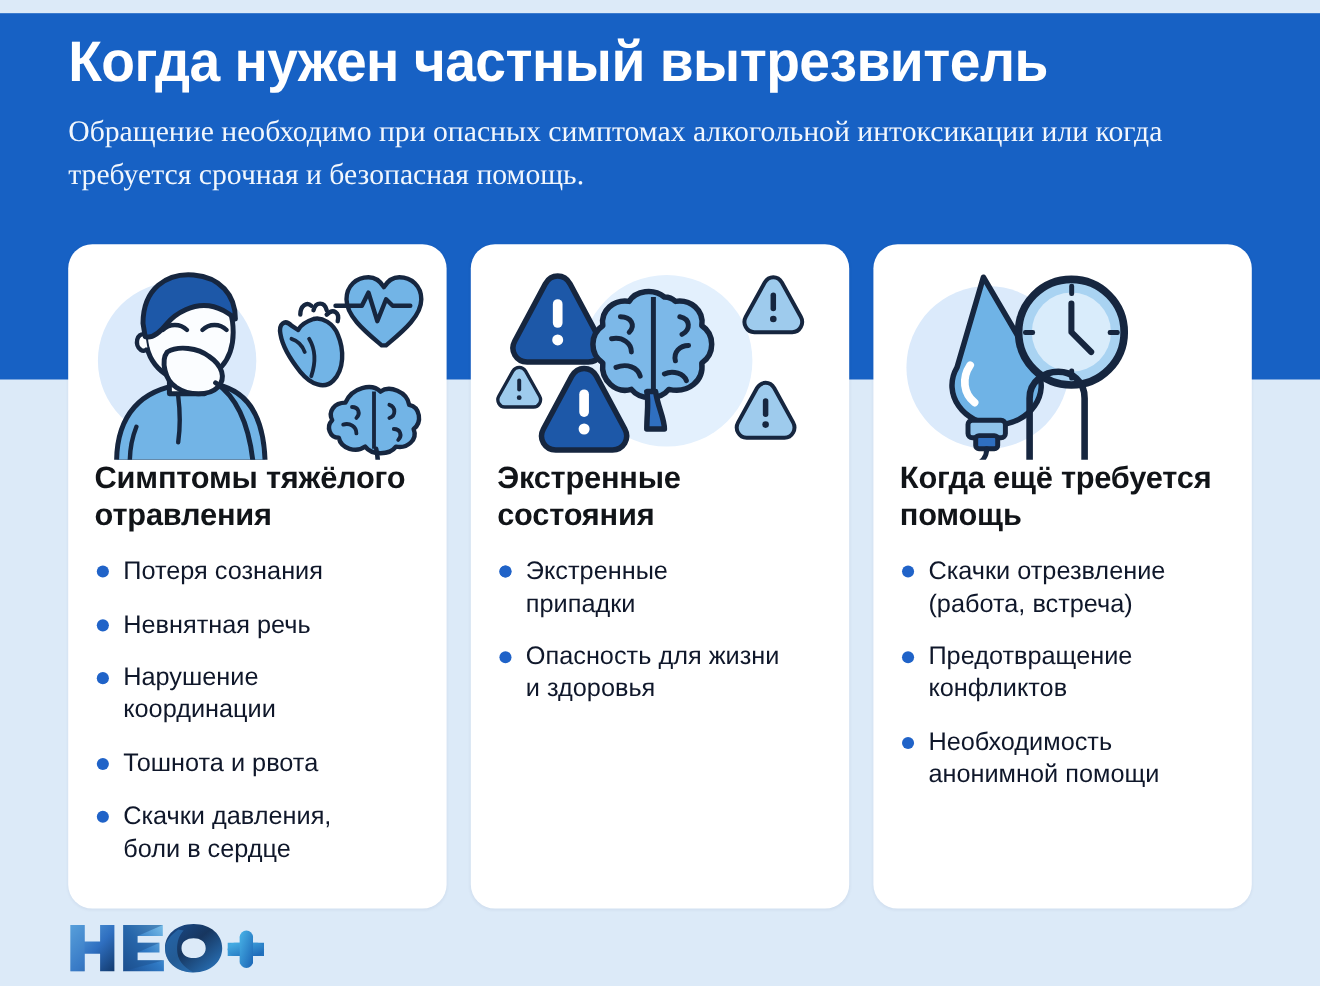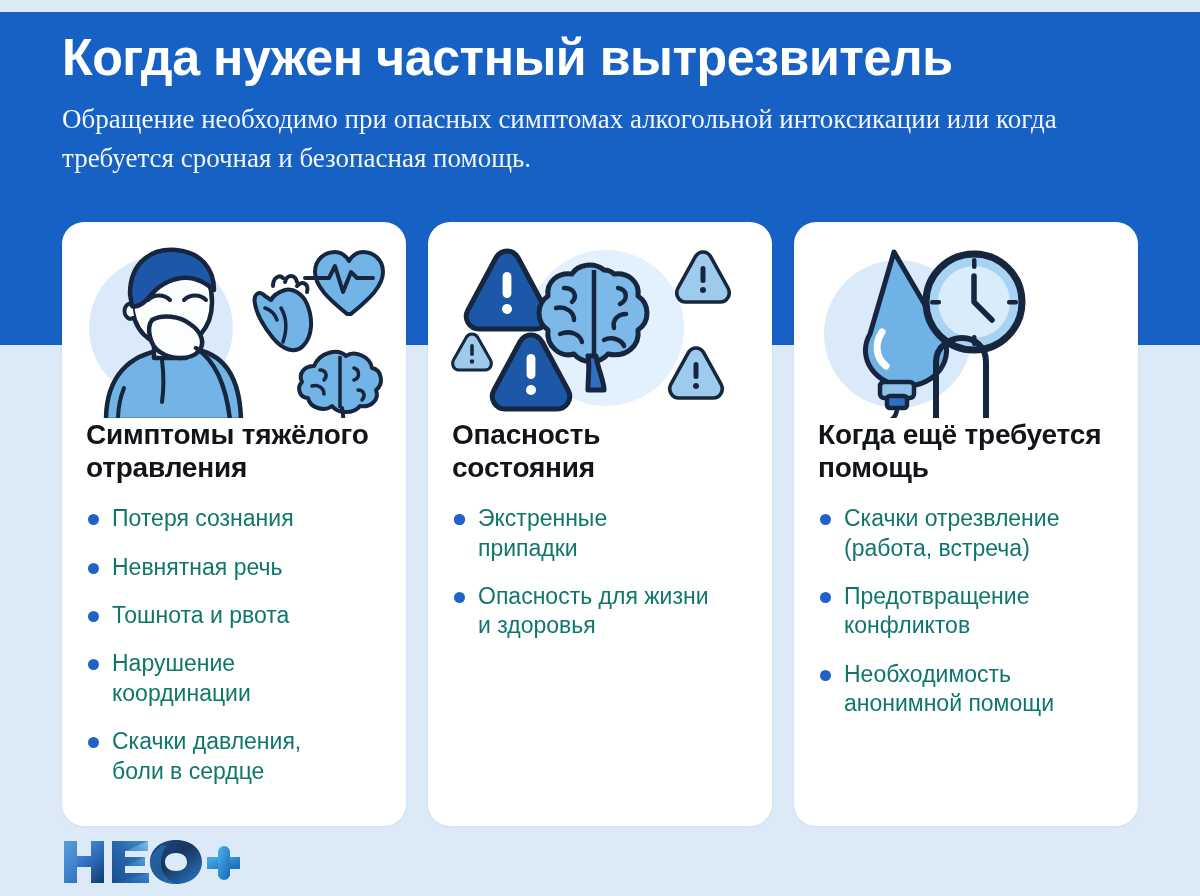--- a/index.html
+++ b/index.html
@@ -272,7 +272,7 @@
       </svg>
     </div>
     <div class="card-body">
-      <h2 class="card-title">Опасность состояния</h2>
+      <h2 class="card-title">Экстренные состояния</h2>
       <ul class="bullets">
         <li><span class="bullet-dot"></span></li>
         <li><span class="bullet-dot"></span><span>Экстренные

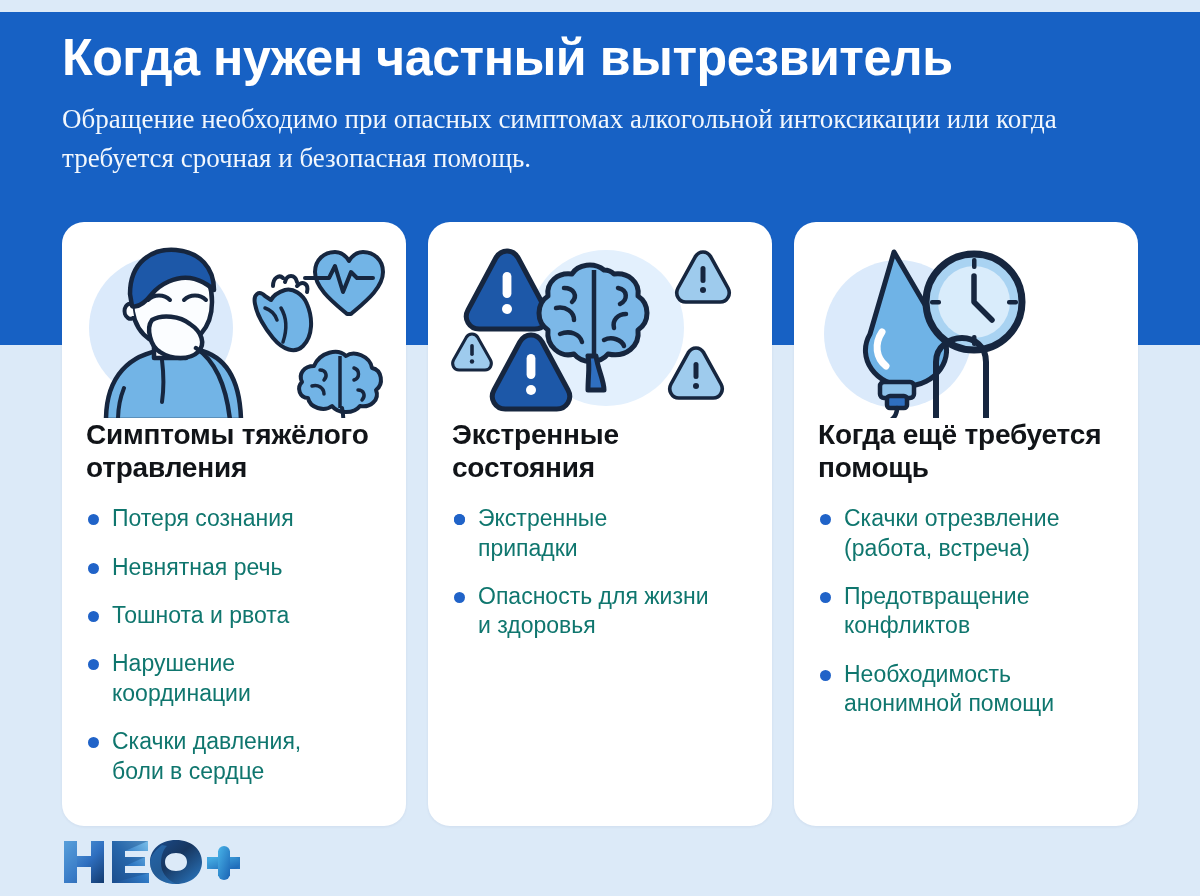--- a/index.html
+++ b/index.html
@@ -118,7 +118,7 @@
     margin-bottom: 19px;
     font-size: 23px;
     line-height: 1.28;
-    color: #0f766e;
+    color: #0f172a;
     white-space: pre-line;
   }
   .bullets li:last-child { margin-bottom: 0; }

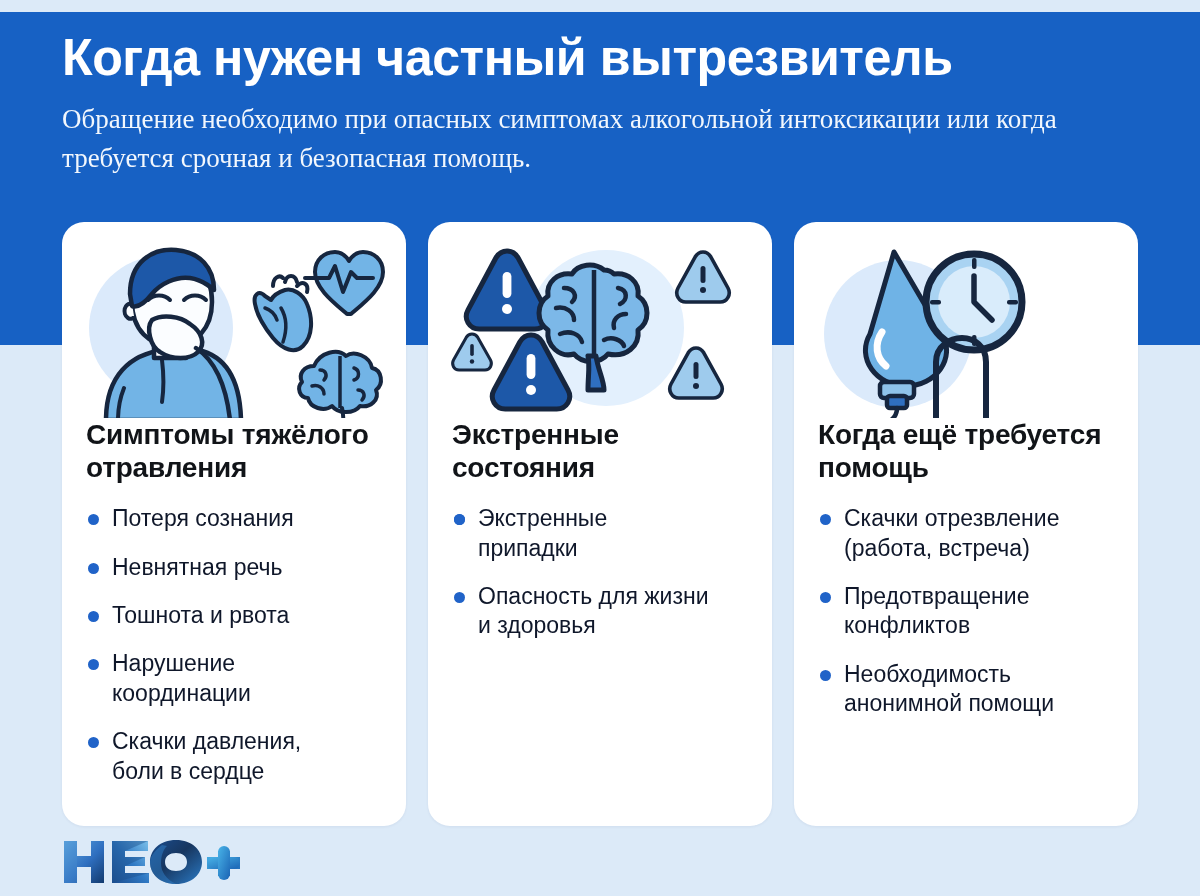--- a/index.html
+++ b/index.html
@@ -212,9 +212,9 @@
       <ul class="bullets">
         <li><span class="bullet-dot"></span><span>Потеря сознания</span></li>
         <li><span class="bullet-dot"></span><span>Невнятная речь</span></li>
-        <li><span class="bullet-dot"></span><span>Тошнота и рвота</span></li>
         <li><span class="bullet-dot"></span><span>Нарушение
 координации</span></li>
+        <li><span class="bullet-dot"></span><span>Тошнота и рвота</span></li>
         <li><span class="bullet-dot"></span><span>Скачки давления,
 боли в сердце</span></li>
       </ul>

